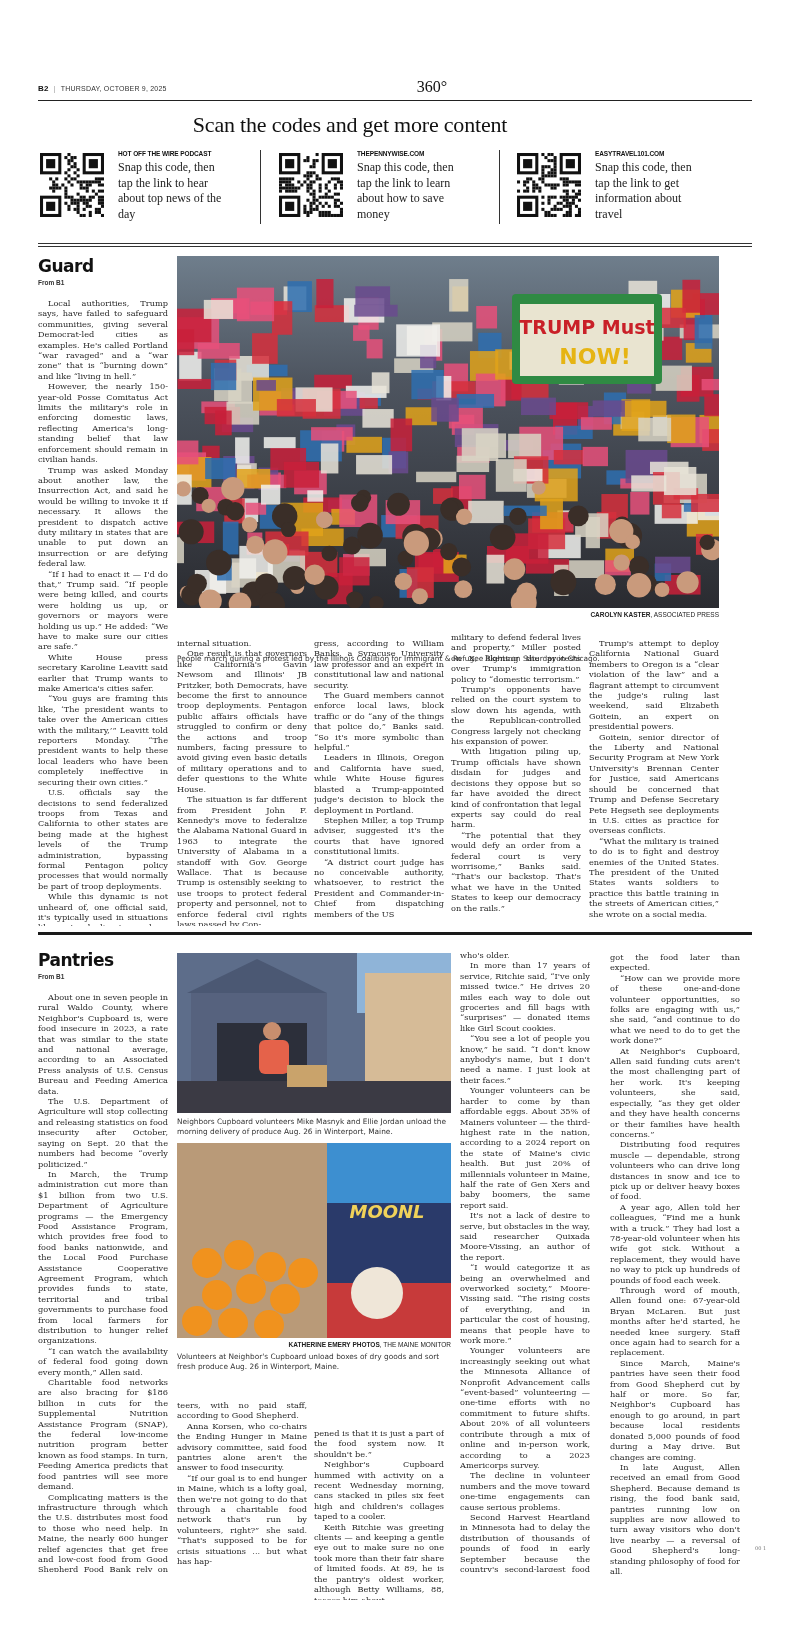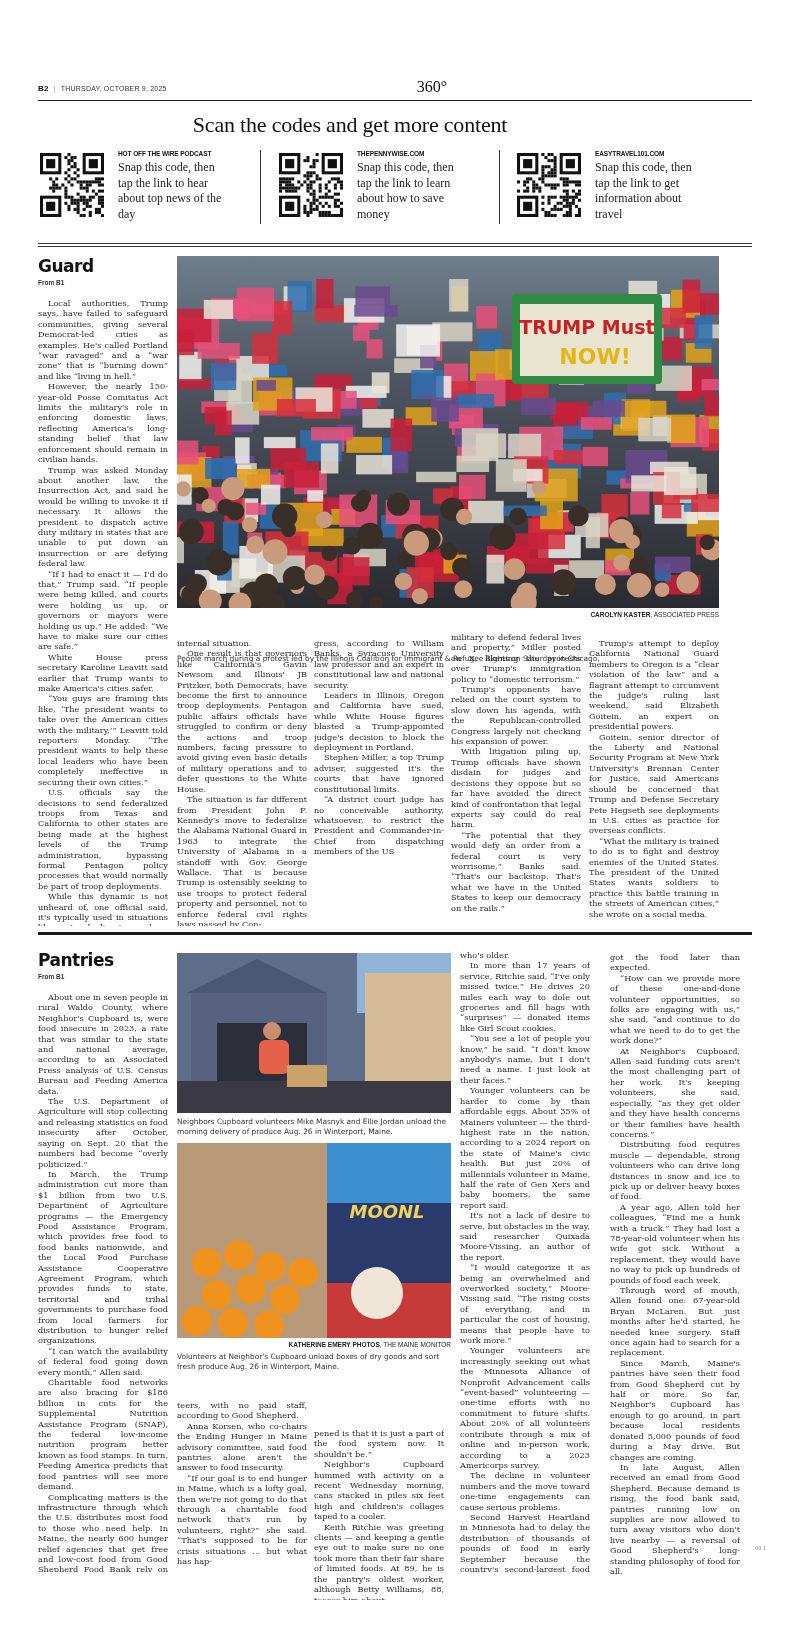--- a/index.html
+++ b/index.html
@@ -815,6 +815,7 @@
   </div>
 <div class="col" style="left:314px;top:638px;width:130px;height:288px;">
     <p class="cont">gress, according to William Banks, a Syracuse University law professor and an expert in constitutional law and national security.</p>
+    <p>The Guard members cannot enforce local laws, block traffic or do “any of the things that police do,” Banks said. “So it's more symbolic than helpful.”</p>
     <p>Leaders in Illinois, Oregon and California have sued, while White House figures blasted a Trump-appointed judge's decision to block the deployment in Portland.</p>
     <p>Stephen Miller, a top Trump adviser, suggested it's the courts that have ignored constitutional limits.</p>
     <p>“A district court judge has no conceivable authority, whatsoever, to restrict the President and Commander-in-Chief from dispatching members of the US</p>

